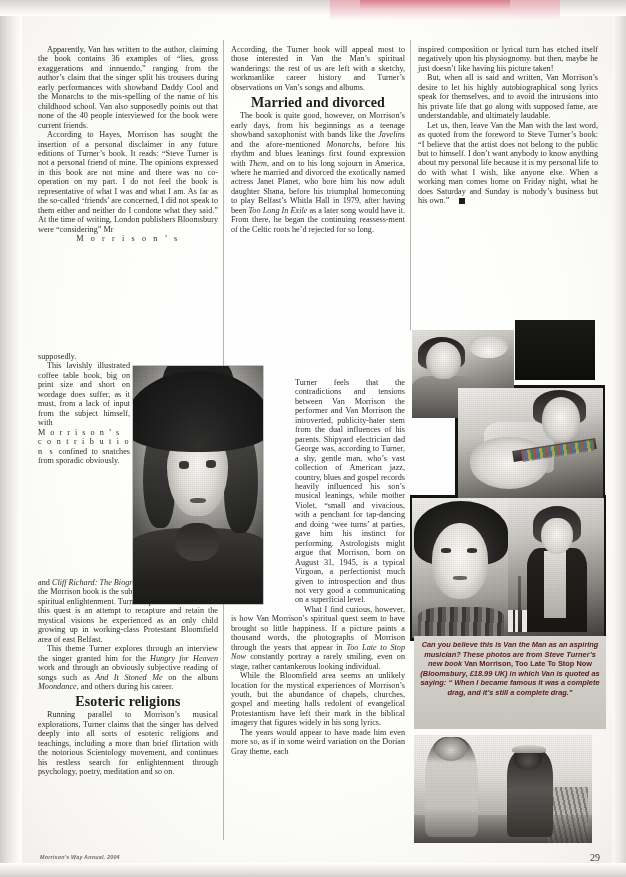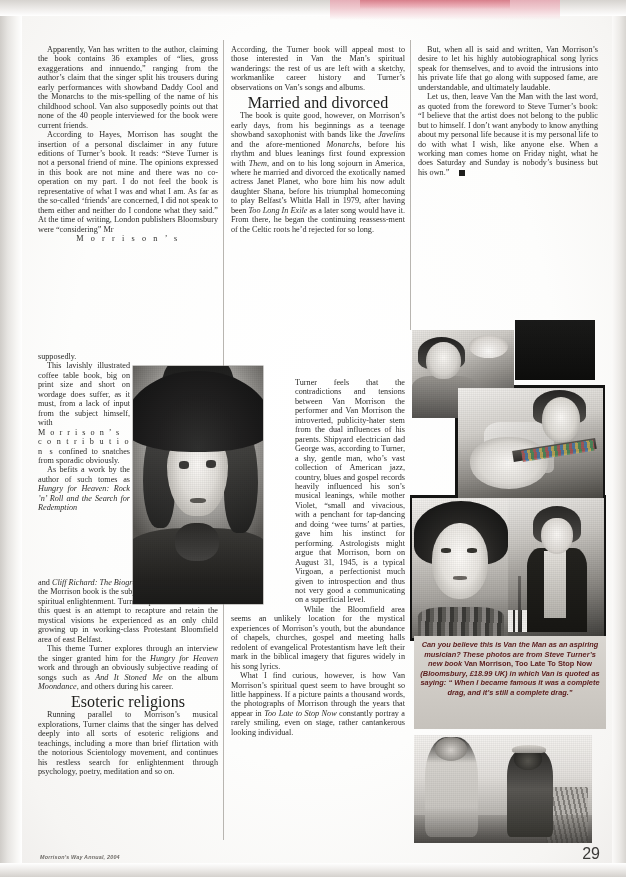--- a/index.html
+++ b/index.html
@@ -278,6 +278,7 @@
   </div>
 
   <div class="col" id="col3" style="left:418px;top:45px;width:180px;">
+    <p class="noind">inspired composition or lyrical turn has etched itself negatively upon his physiognomy. but then, maybe he just doesn’t like having his picture taken!</p>
     <p>But, when all is said and written, Van Morrison’s desire to let his highly autobiographical song lyrics speak for themselves, and to avoid the intrusions into his private life that go along with supposed fame, are understandable, and ultimately laudable.</p>
     <p>
       <span>Let us, then, leave Van the Man with the last word, as quoted from the foreword to Steve Turner’s book: “I believe that the artist does not belong to the public but to himself. I don’t want anybody to know anything about my personal life because it is my personal life to do with what I wish, like anyone else. When a working man comes home on Friday night, what he does Saturday and Sunday is nobody’s business but his own.”</span><span class="endmark"></span>

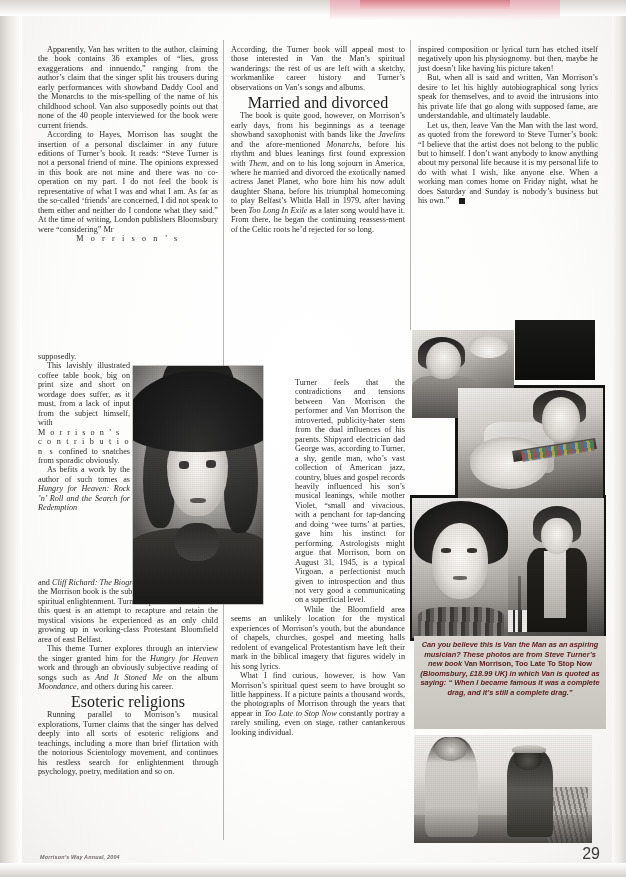--- a/index.html
+++ b/index.html
@@ -40,7 +40,7 @@
   .col i,.col em{font-style:italic;}
 
   h2.sub{
-    font-size:16px;line-height:13px;text-align:center;font-weight:normal;
+    font-size:14px;line-height:13px;text-align:center;font-weight:bold;
     margin:4px 0 2px 0;text-indent:0;color:#1d1d1b;letter-spacing:.1px;
   }
 

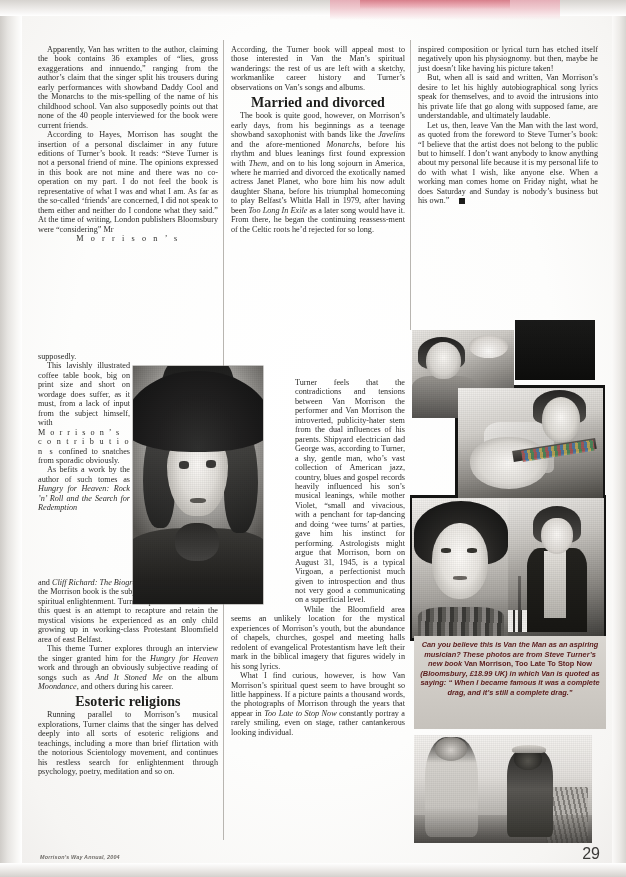--- a/index.html
+++ b/index.html
@@ -244,9 +244,6 @@
       <span class="spaced2">c o n t r i b u t i o n s</span>
       <span>confined to snatches from sporadic obviously.</span>
     </p>
-    <p>
-      <span>As befits a work by the author of such tomes as </span><i>Hungry for Heaven: Rock ’n’ Roll and the Search for Redemption</i>
-    </p>
   </div>
 
   <div class="col" id="col1c" style="left:38px;top:578px;width:180px;">

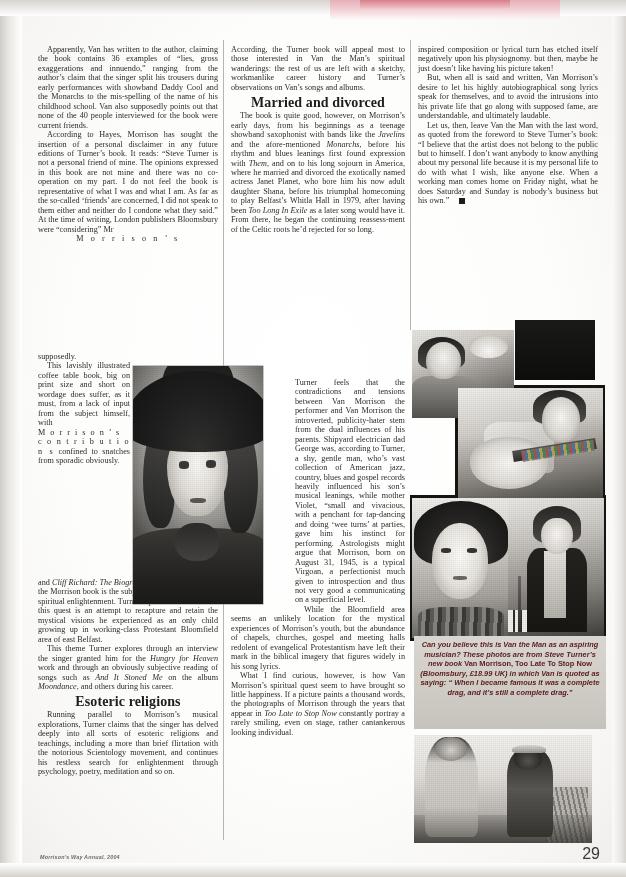--- a/index.html
+++ b/index.html
@@ -268,10 +268,10 @@
   <div class="col" id="col2b" style="left:231px;top:378px;width:174px;">
     <div style="float:left;width:64px;height:228px;"></div>
     <p class="noind">Turner feels that the contradictions and tensions between Van Morrison the performer and Van Morrison the introverted, publicity-hater stem from the dual influences of his parents. Shipyard electrician dad George was, according to Turner, a shy, gentle man, who’s vast collection of American jazz, country, blues and gospel records heavily influenced his son’s musical leanings, while mother Violet, “small and vivacious, with a penchant for tap-dancing and doing ‘wee turns’ at parties, gave him his instinct for performing. Astrologists might argue that Morrison, born on August 31, 1945, is a typical Virgoan, a perfectionist much given to introspection and thus not very good a communicating on a superficial level.</p>
+    <p>
+      <span>What I find curious, however, is how Van Morrison’s spiritual quest seem to have brought so little happiness. If a picture paints a thousand words, the photographs of Morrison through the years that appear in </span><i>Too Late to Stop Now</i><span> constantly portray a rarely smiling, even on stage, rather cantankerous looking individual.</span>
+    </p>
     <p>While the Bloomfield area seems an unlikely location for the mystical experiences of Morrison’s youth, but the abundance of chapels, churches, gospel and meeting halls redolent of evangelical Protestantism have left their mark in the biblical imagery that figures widely in his song lyrics.</p>
-    <p>
-      <span>What I find curious, however, is how Van Morrison’s spiritual quest seem to have brought so little happiness. If a picture paints a thousand words, the photographs of Morrison through the years that appear in </span><i>Too Late to Stop Now</i><span> constantly portray a rarely smiling, even on stage, rather cantankerous looking individual.</span>
-    </p>
   </div>
 
   <div class="col" id="col3" style="left:418px;top:45px;width:180px;">

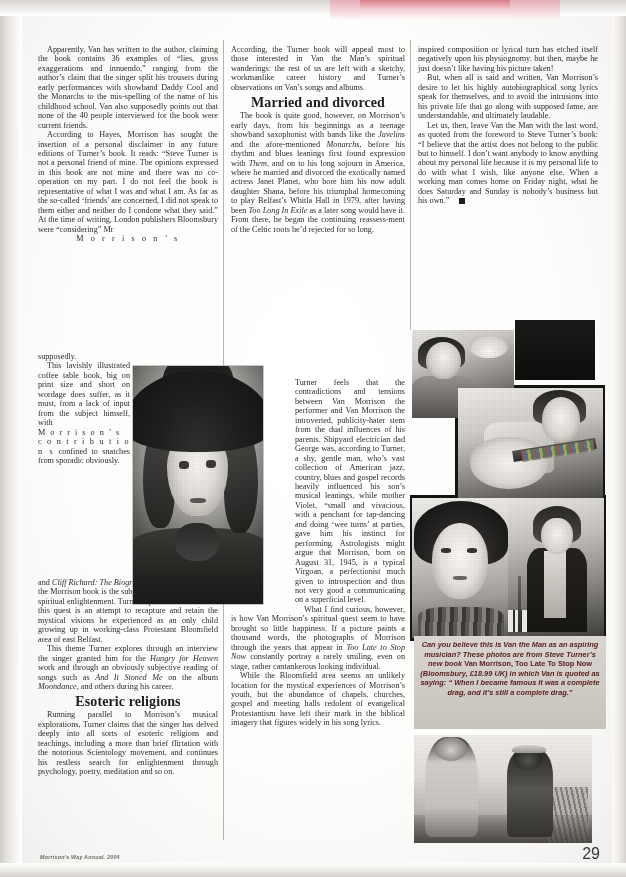--- a/index.html
+++ b/index.html
@@ -272,6 +272,7 @@
       <span>What I find curious, however, is how Van Morrison’s spiritual quest seem to have brought so little happiness. If a picture paints a thousand words, the photographs of Morrison through the years that appear in </span><i>Too Late to Stop Now</i><span> constantly portray a rarely smiling, even on stage, rather cantankerous looking individual.</span>
     </p>
     <p>While the Bloomfield area seems an unlikely location for the mystical experiences of Morrison’s youth, but the abundance of chapels, churches, gospel and meeting halls redolent of evangelical Protestantism have left their mark in the biblical imagery that figures widely in his song lyrics.</p>
+    <p>The years would appear to have made him even more so, as if in some weird variation on the Dorian Gray theme, each</p>
   </div>
 
   <div class="col" id="col3" style="left:418px;top:45px;width:180px;">

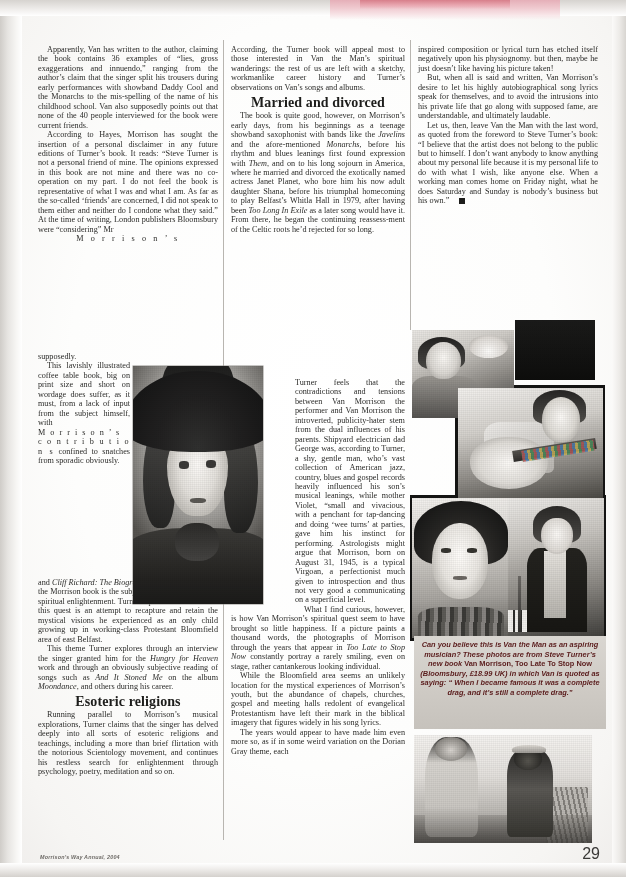--- a/index.html
+++ b/index.html
@@ -208,8 +208,8 @@
     font-size:5.4px;font-weight:bold;font-style:italic;color:#6d6a66;
     letter-spacing:.2px;}
   #pageno{position:absolute;right:26px;bottom:14px;
-    font-family:Liberation Sans, sans-serif;
-    font-size:16px;color:#3a3937;}
+    font-family:Liberation Serif, serif;
+    font-size:10px;color:#3a3937;}
 </style>
 </head>
 <body>

